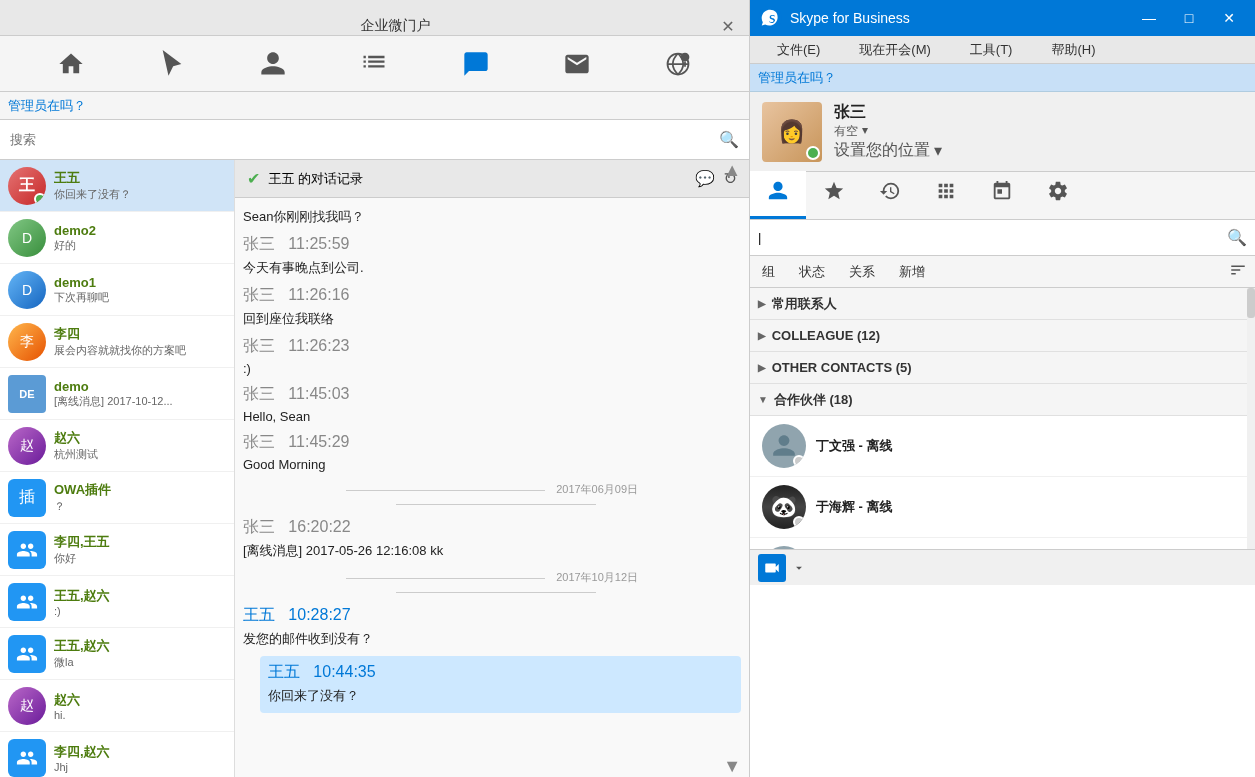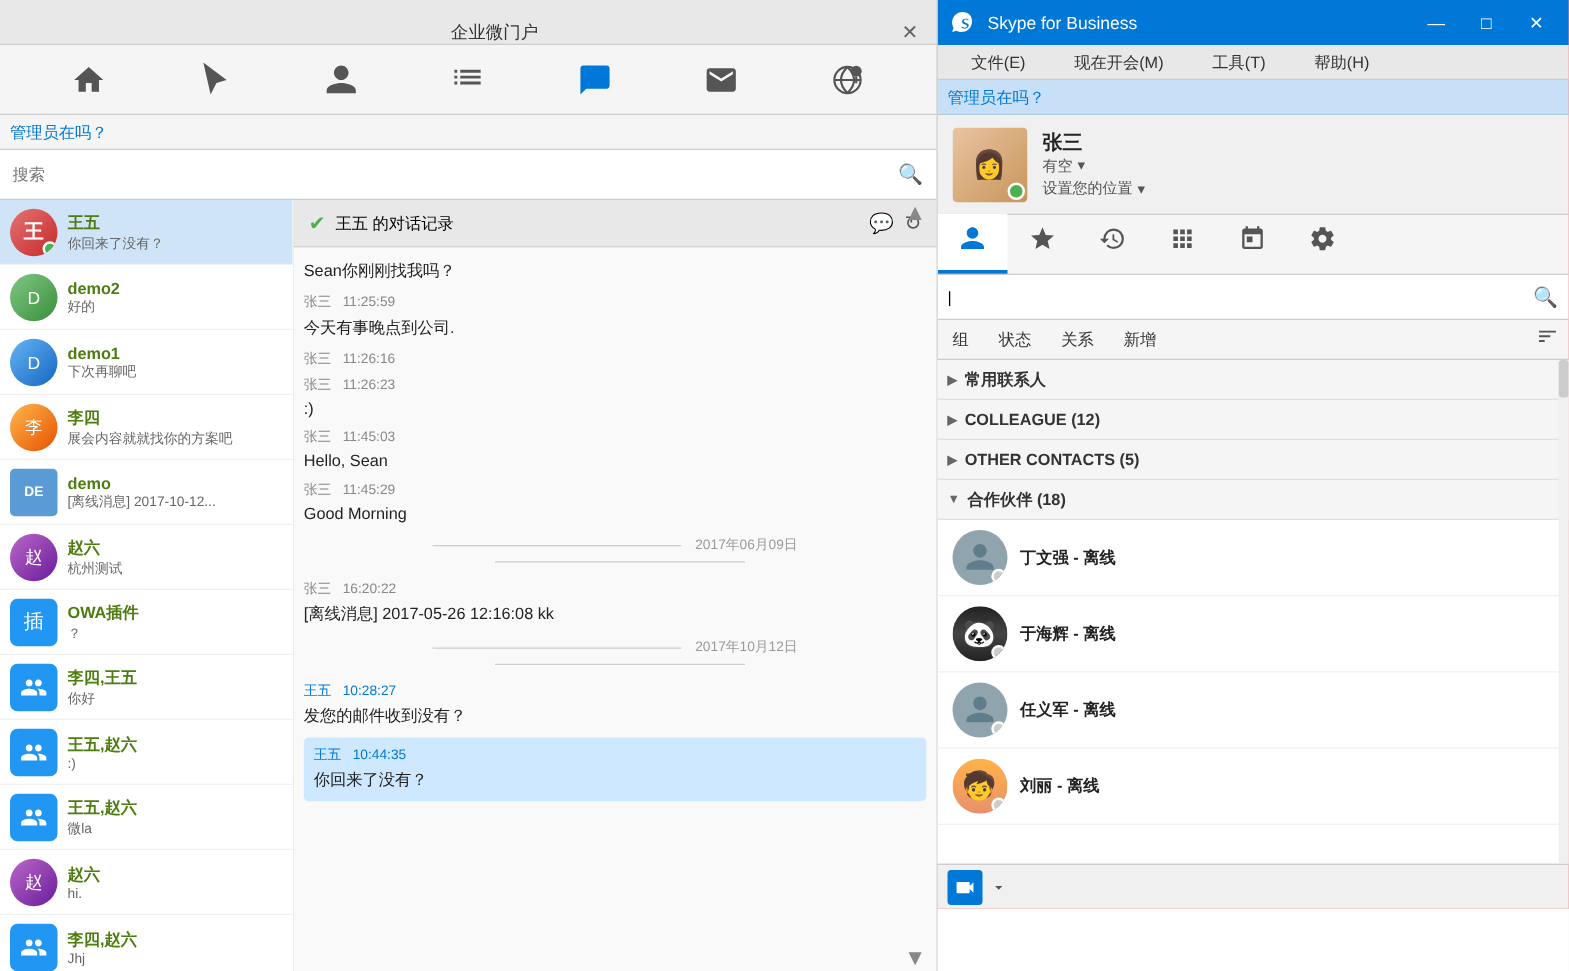--- a/index.html
+++ b/index.html
@@ -222,7 +222,7 @@
     
     .right-panel {
       width: 505px;
-      height: 727px;
+      height: 585px;
       display: flex;
       flex-direction: column;
       background: #ef4444;

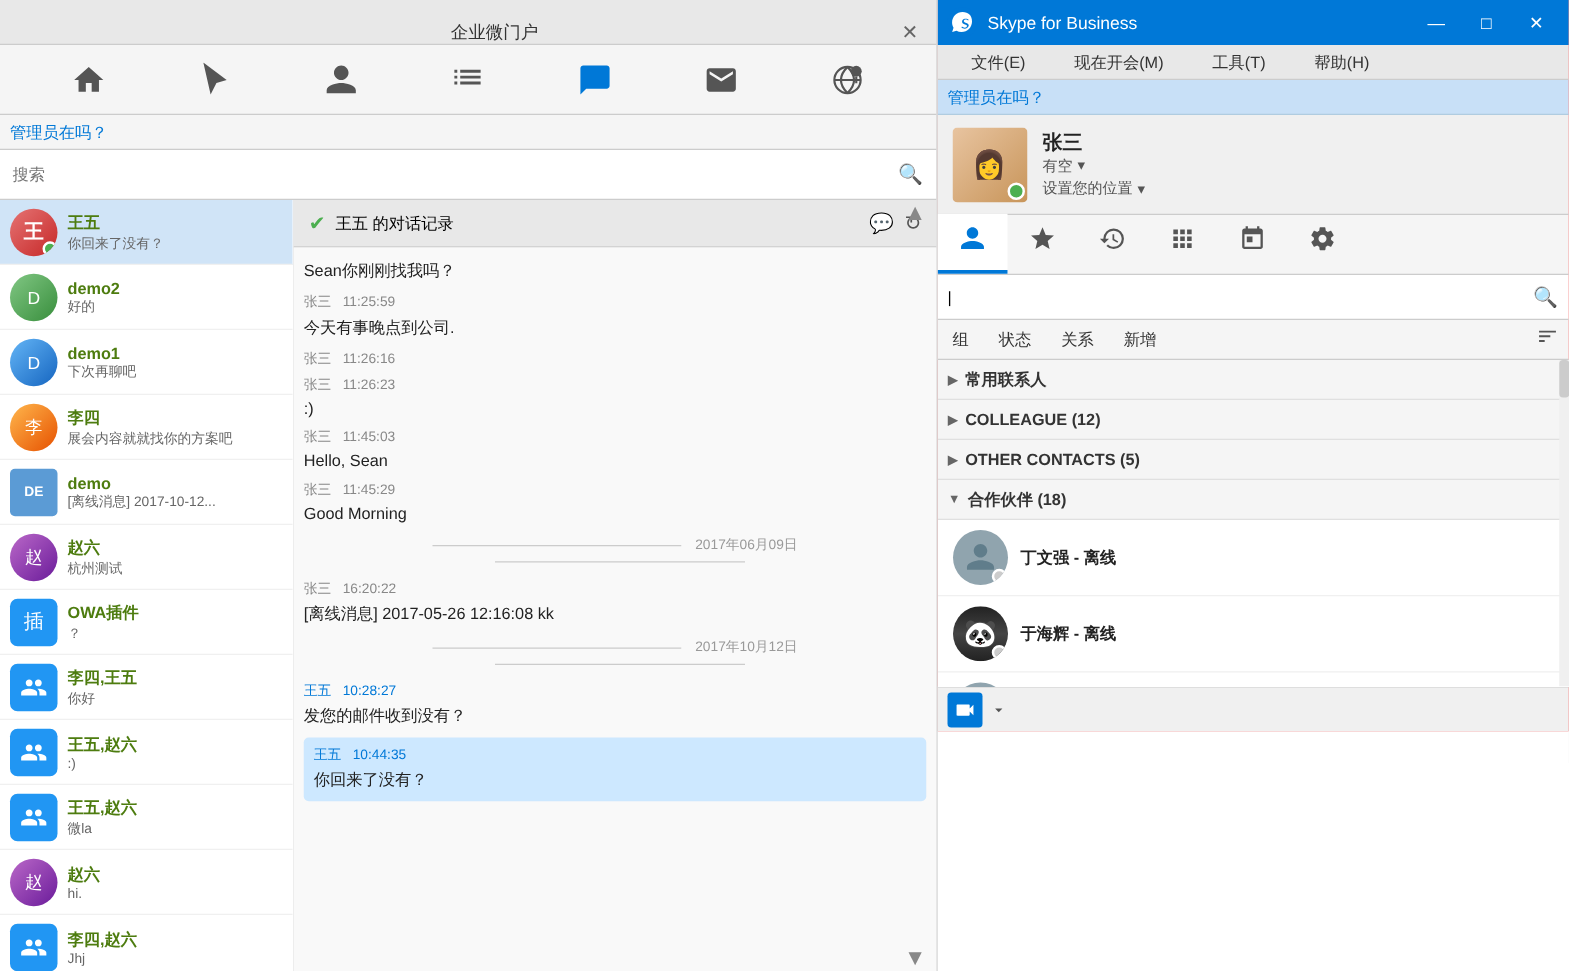--- a/index.html
+++ b/index.html
@@ -340,7 +340,7 @@
     }
 
     .profile-location {
-      font-size: 12px;
+      font-size: 16px;
       color: #555;
       display: flex; align-items: center; gap: 4px;
     }

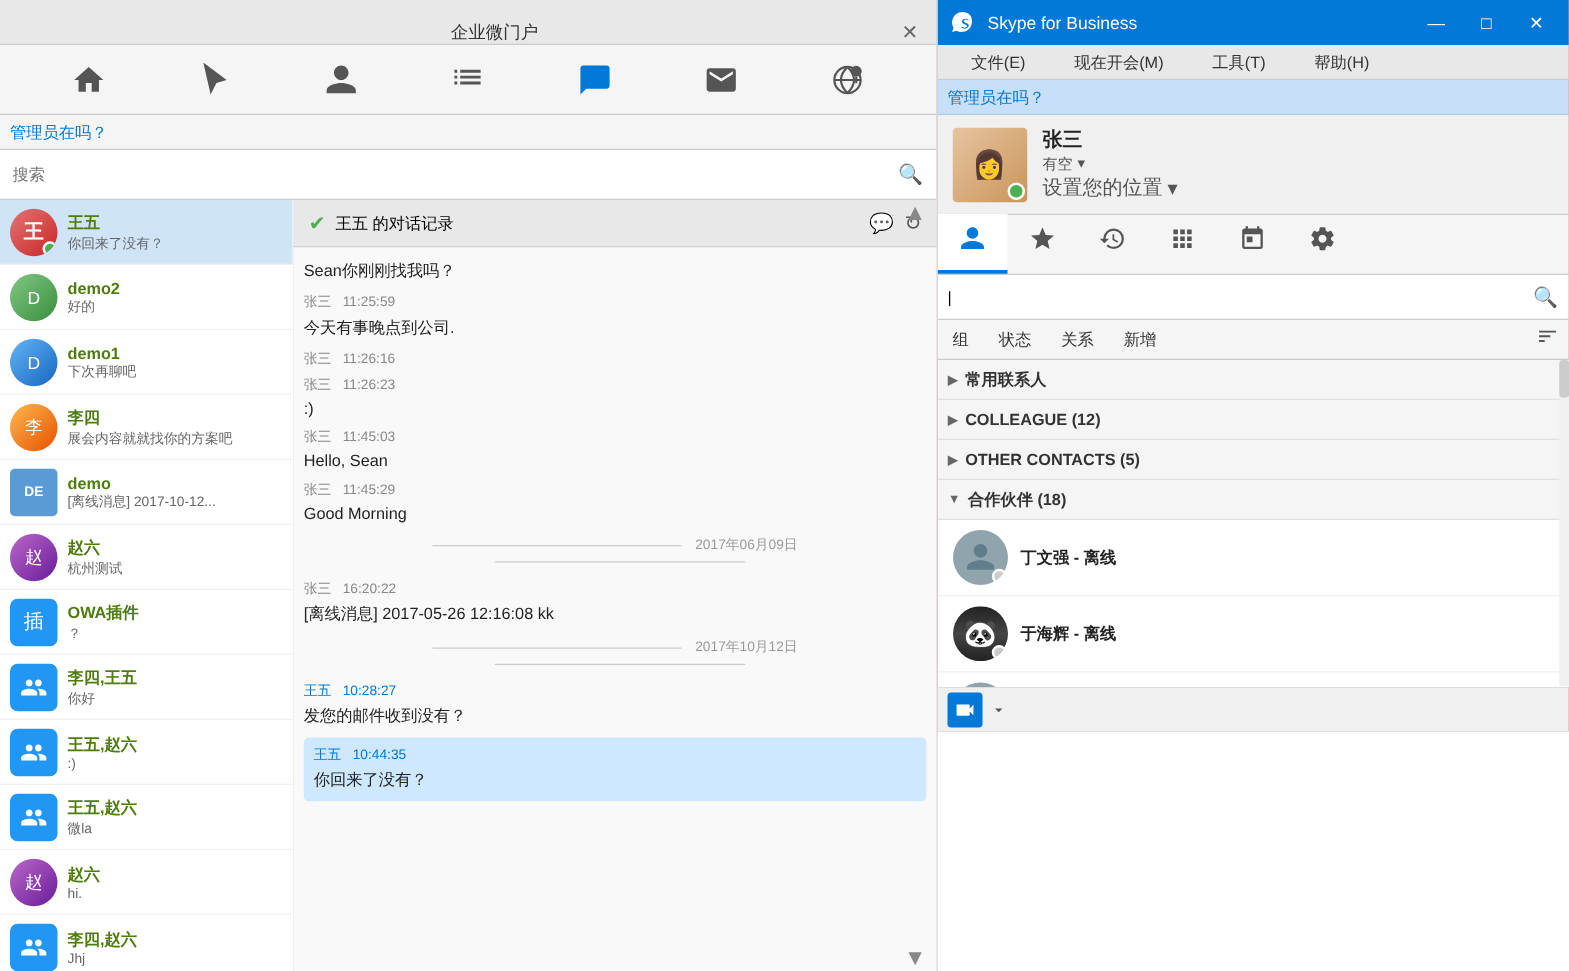--- a/index.html
+++ b/index.html
@@ -195,7 +195,7 @@
     }
 
     .msg-sender {
-      font-size: 11px;
+      font-size: 16px;
       color: #888;
       margin-bottom: 2px;
     }

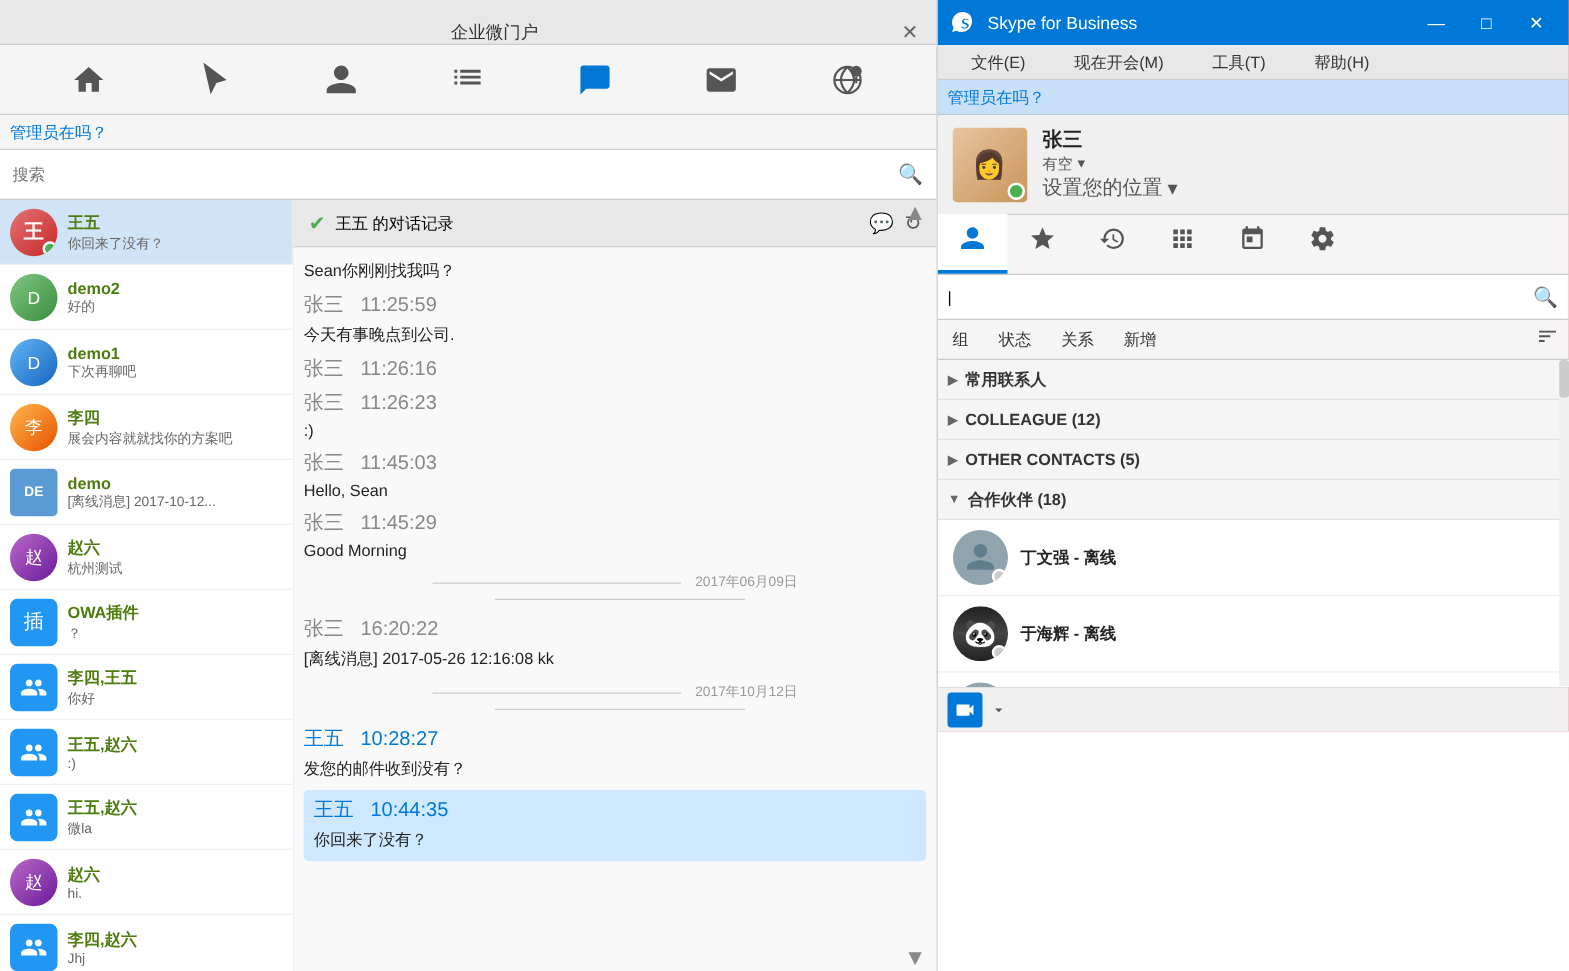--- a/index.html
+++ b/index.html
@@ -731,6 +731,7 @@
 
         <div class="msg-row">
           <div class="msg-sender">张三 &nbsp;&nbsp;11:26:16</div>
+          <div class="msg-bubble">回到座位我联络</div>
         </div>
 
         <div class="msg-row">

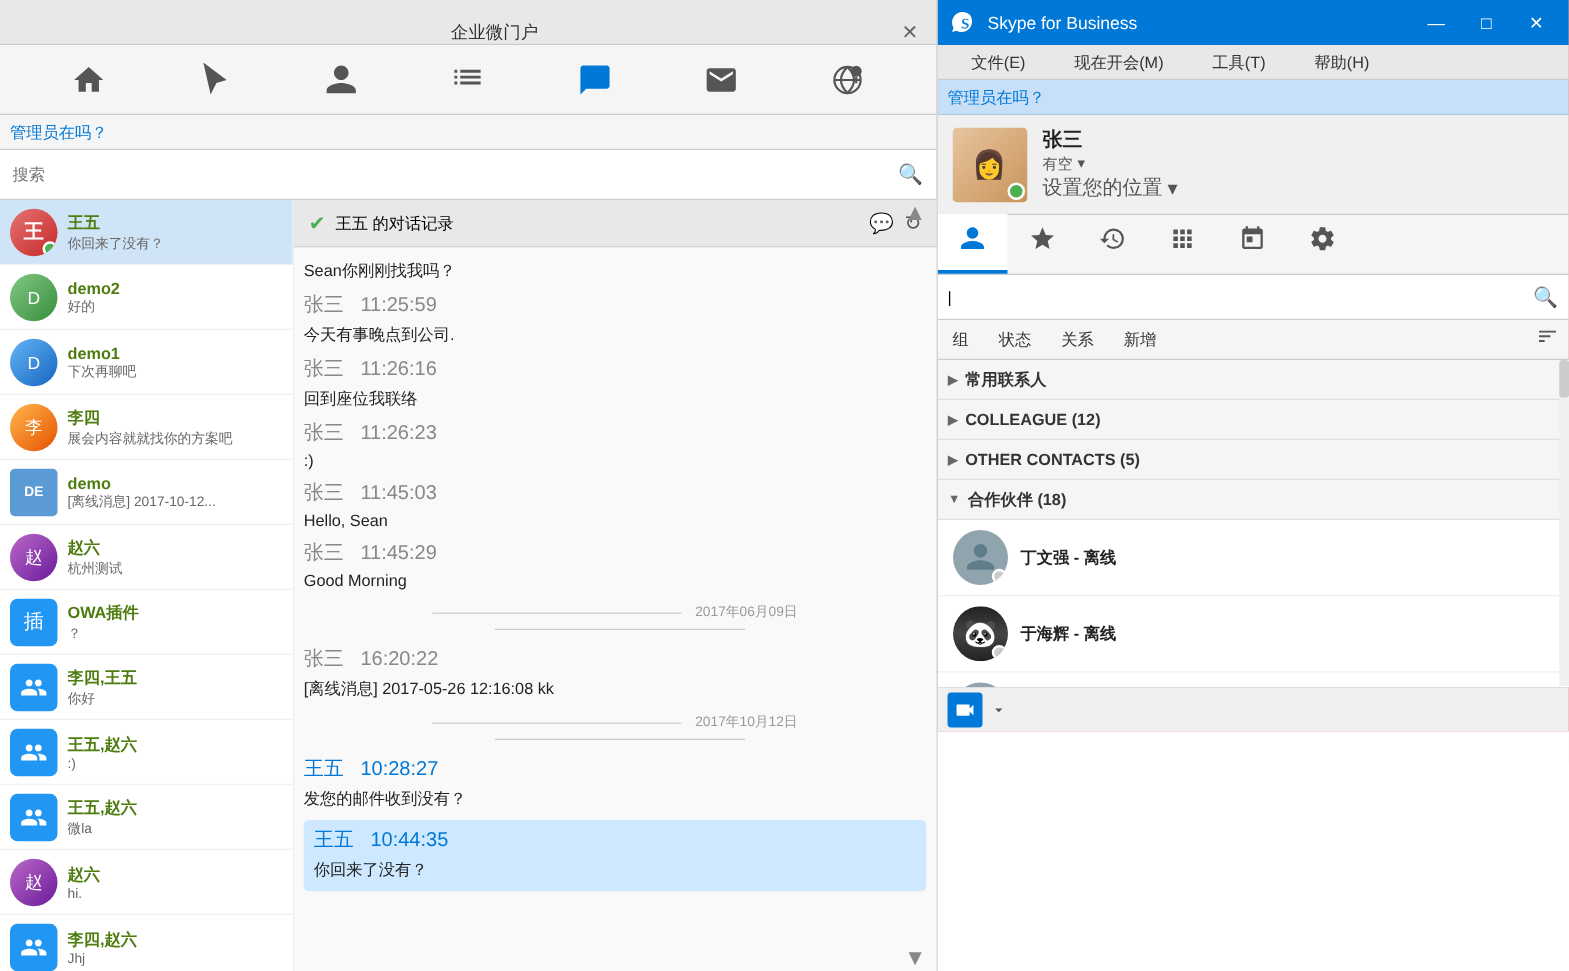--- a/index.html
+++ b/index.html
@@ -217,6 +217,7 @@
       background: #cde8ff;
       padding: 6px 8px;
       border-radius: 4px;
+      margin-left: 17px;
     }
 
     

